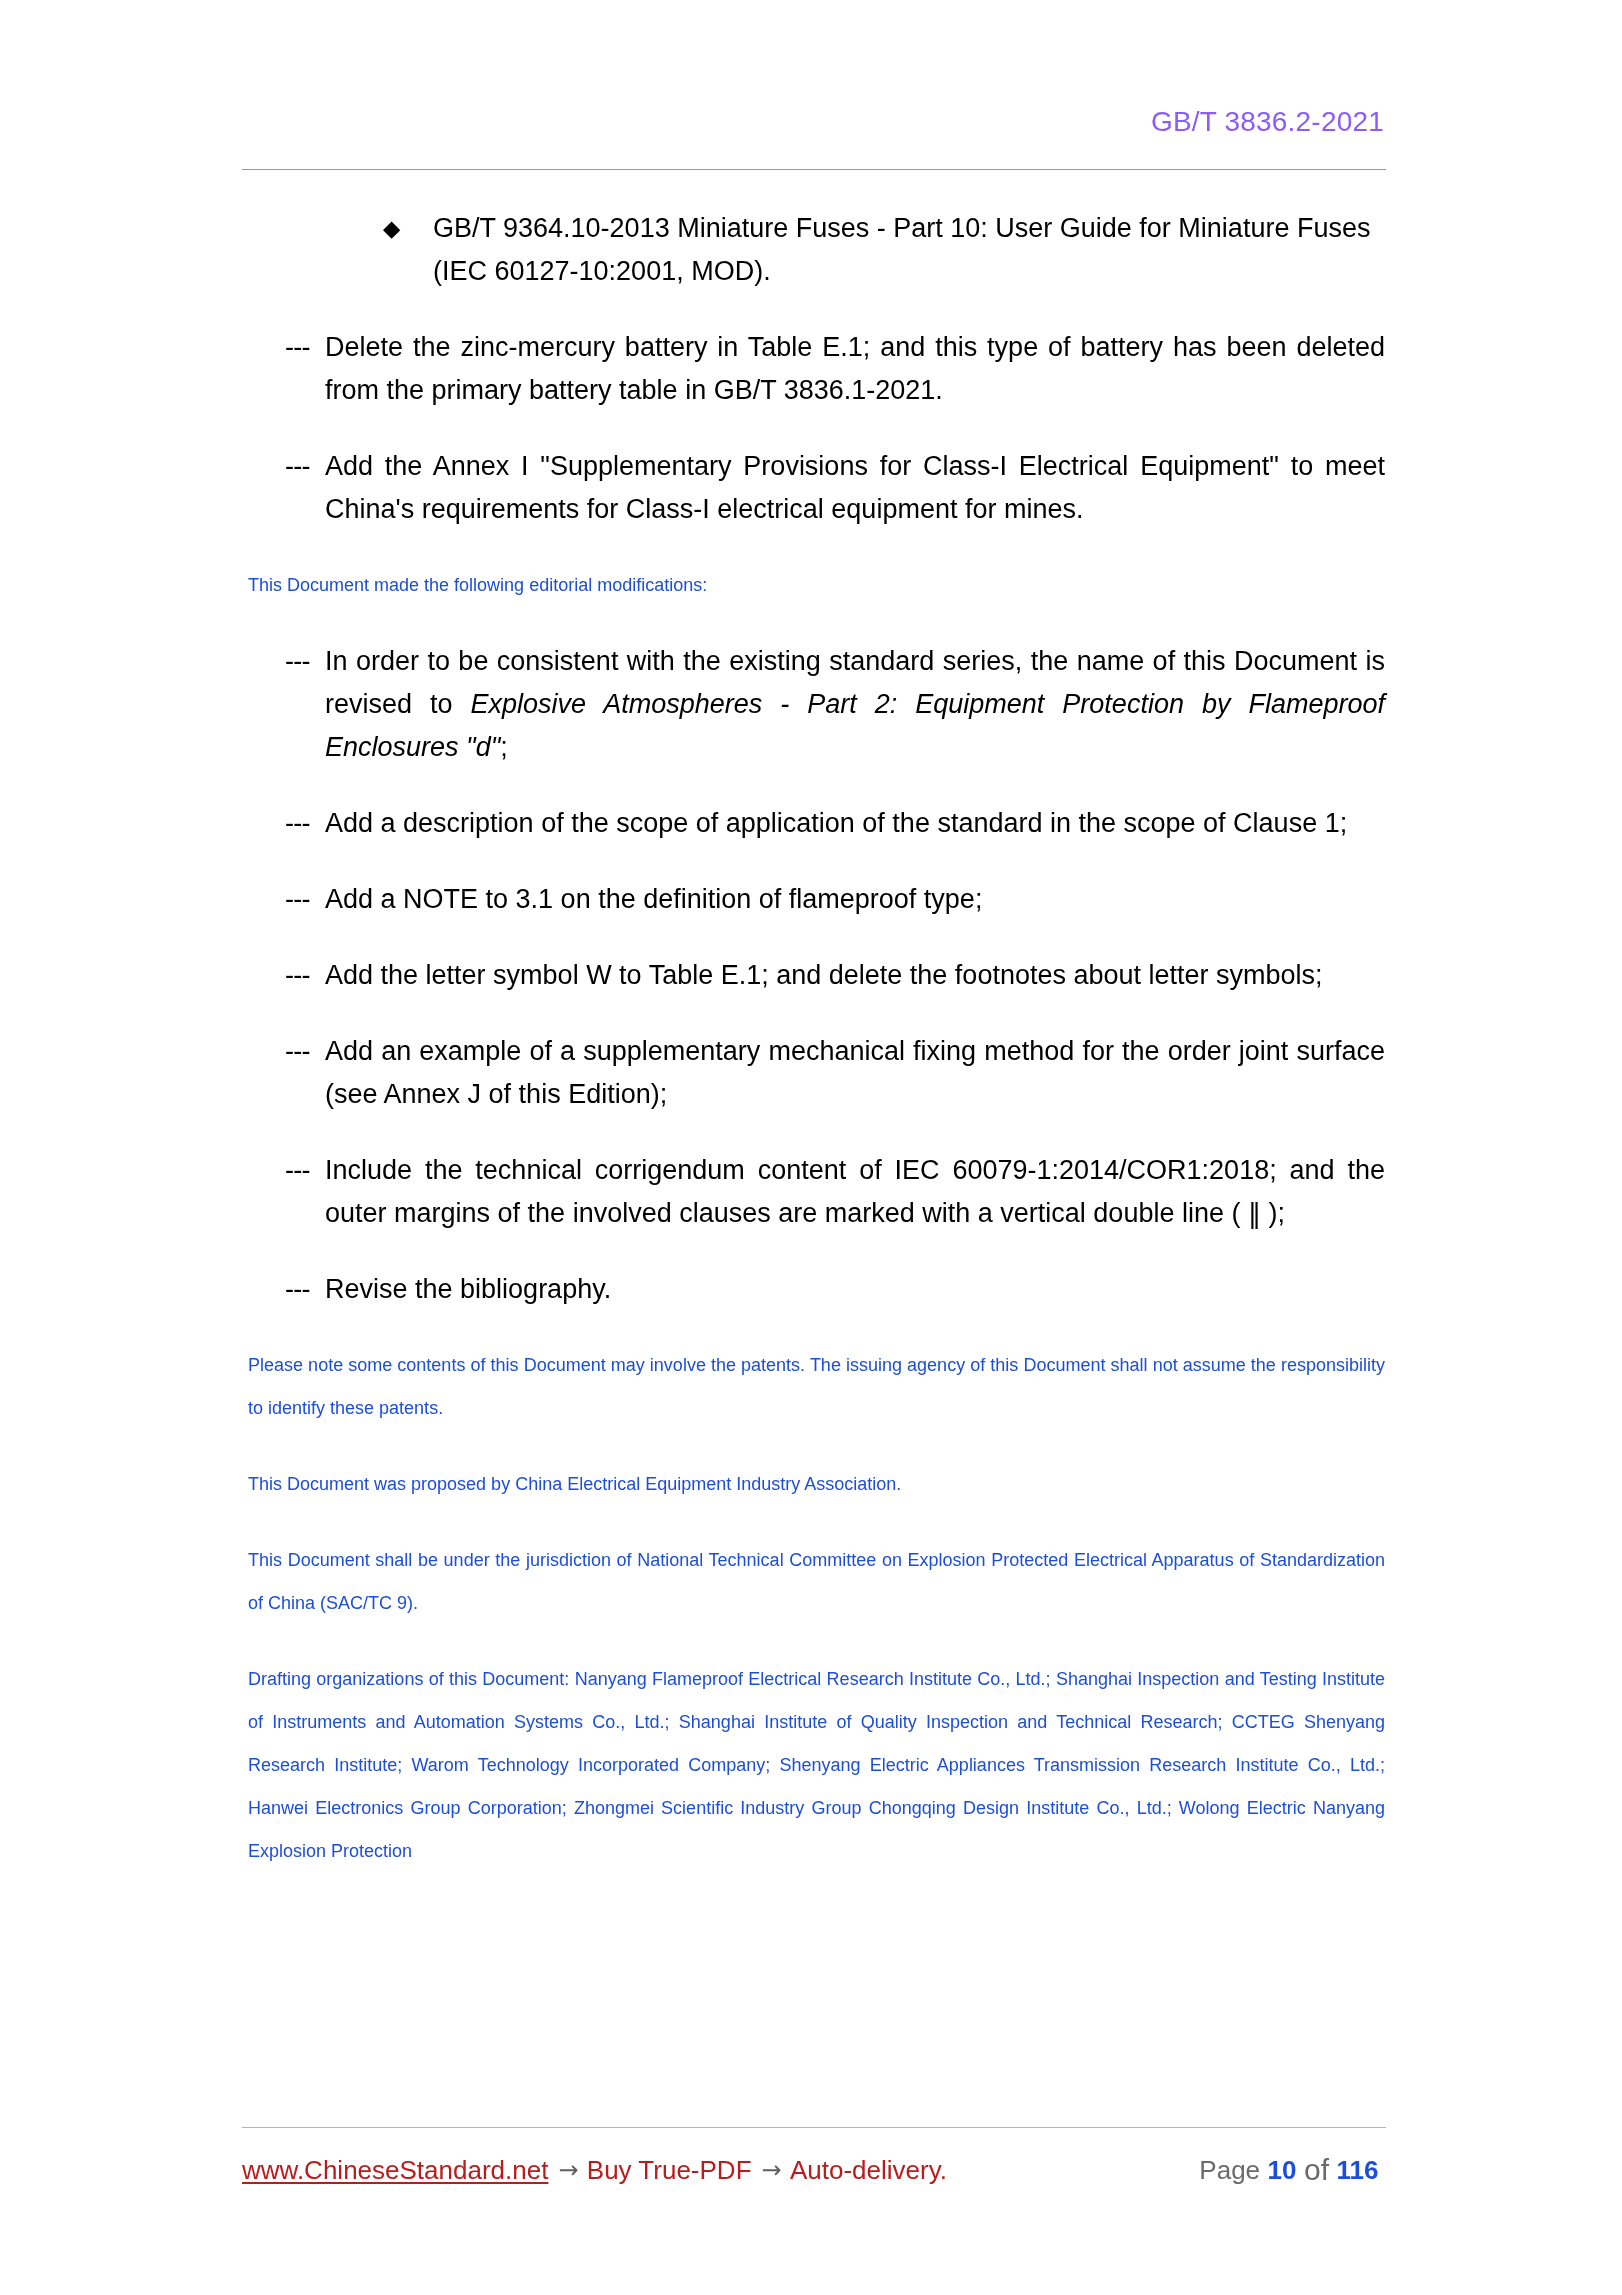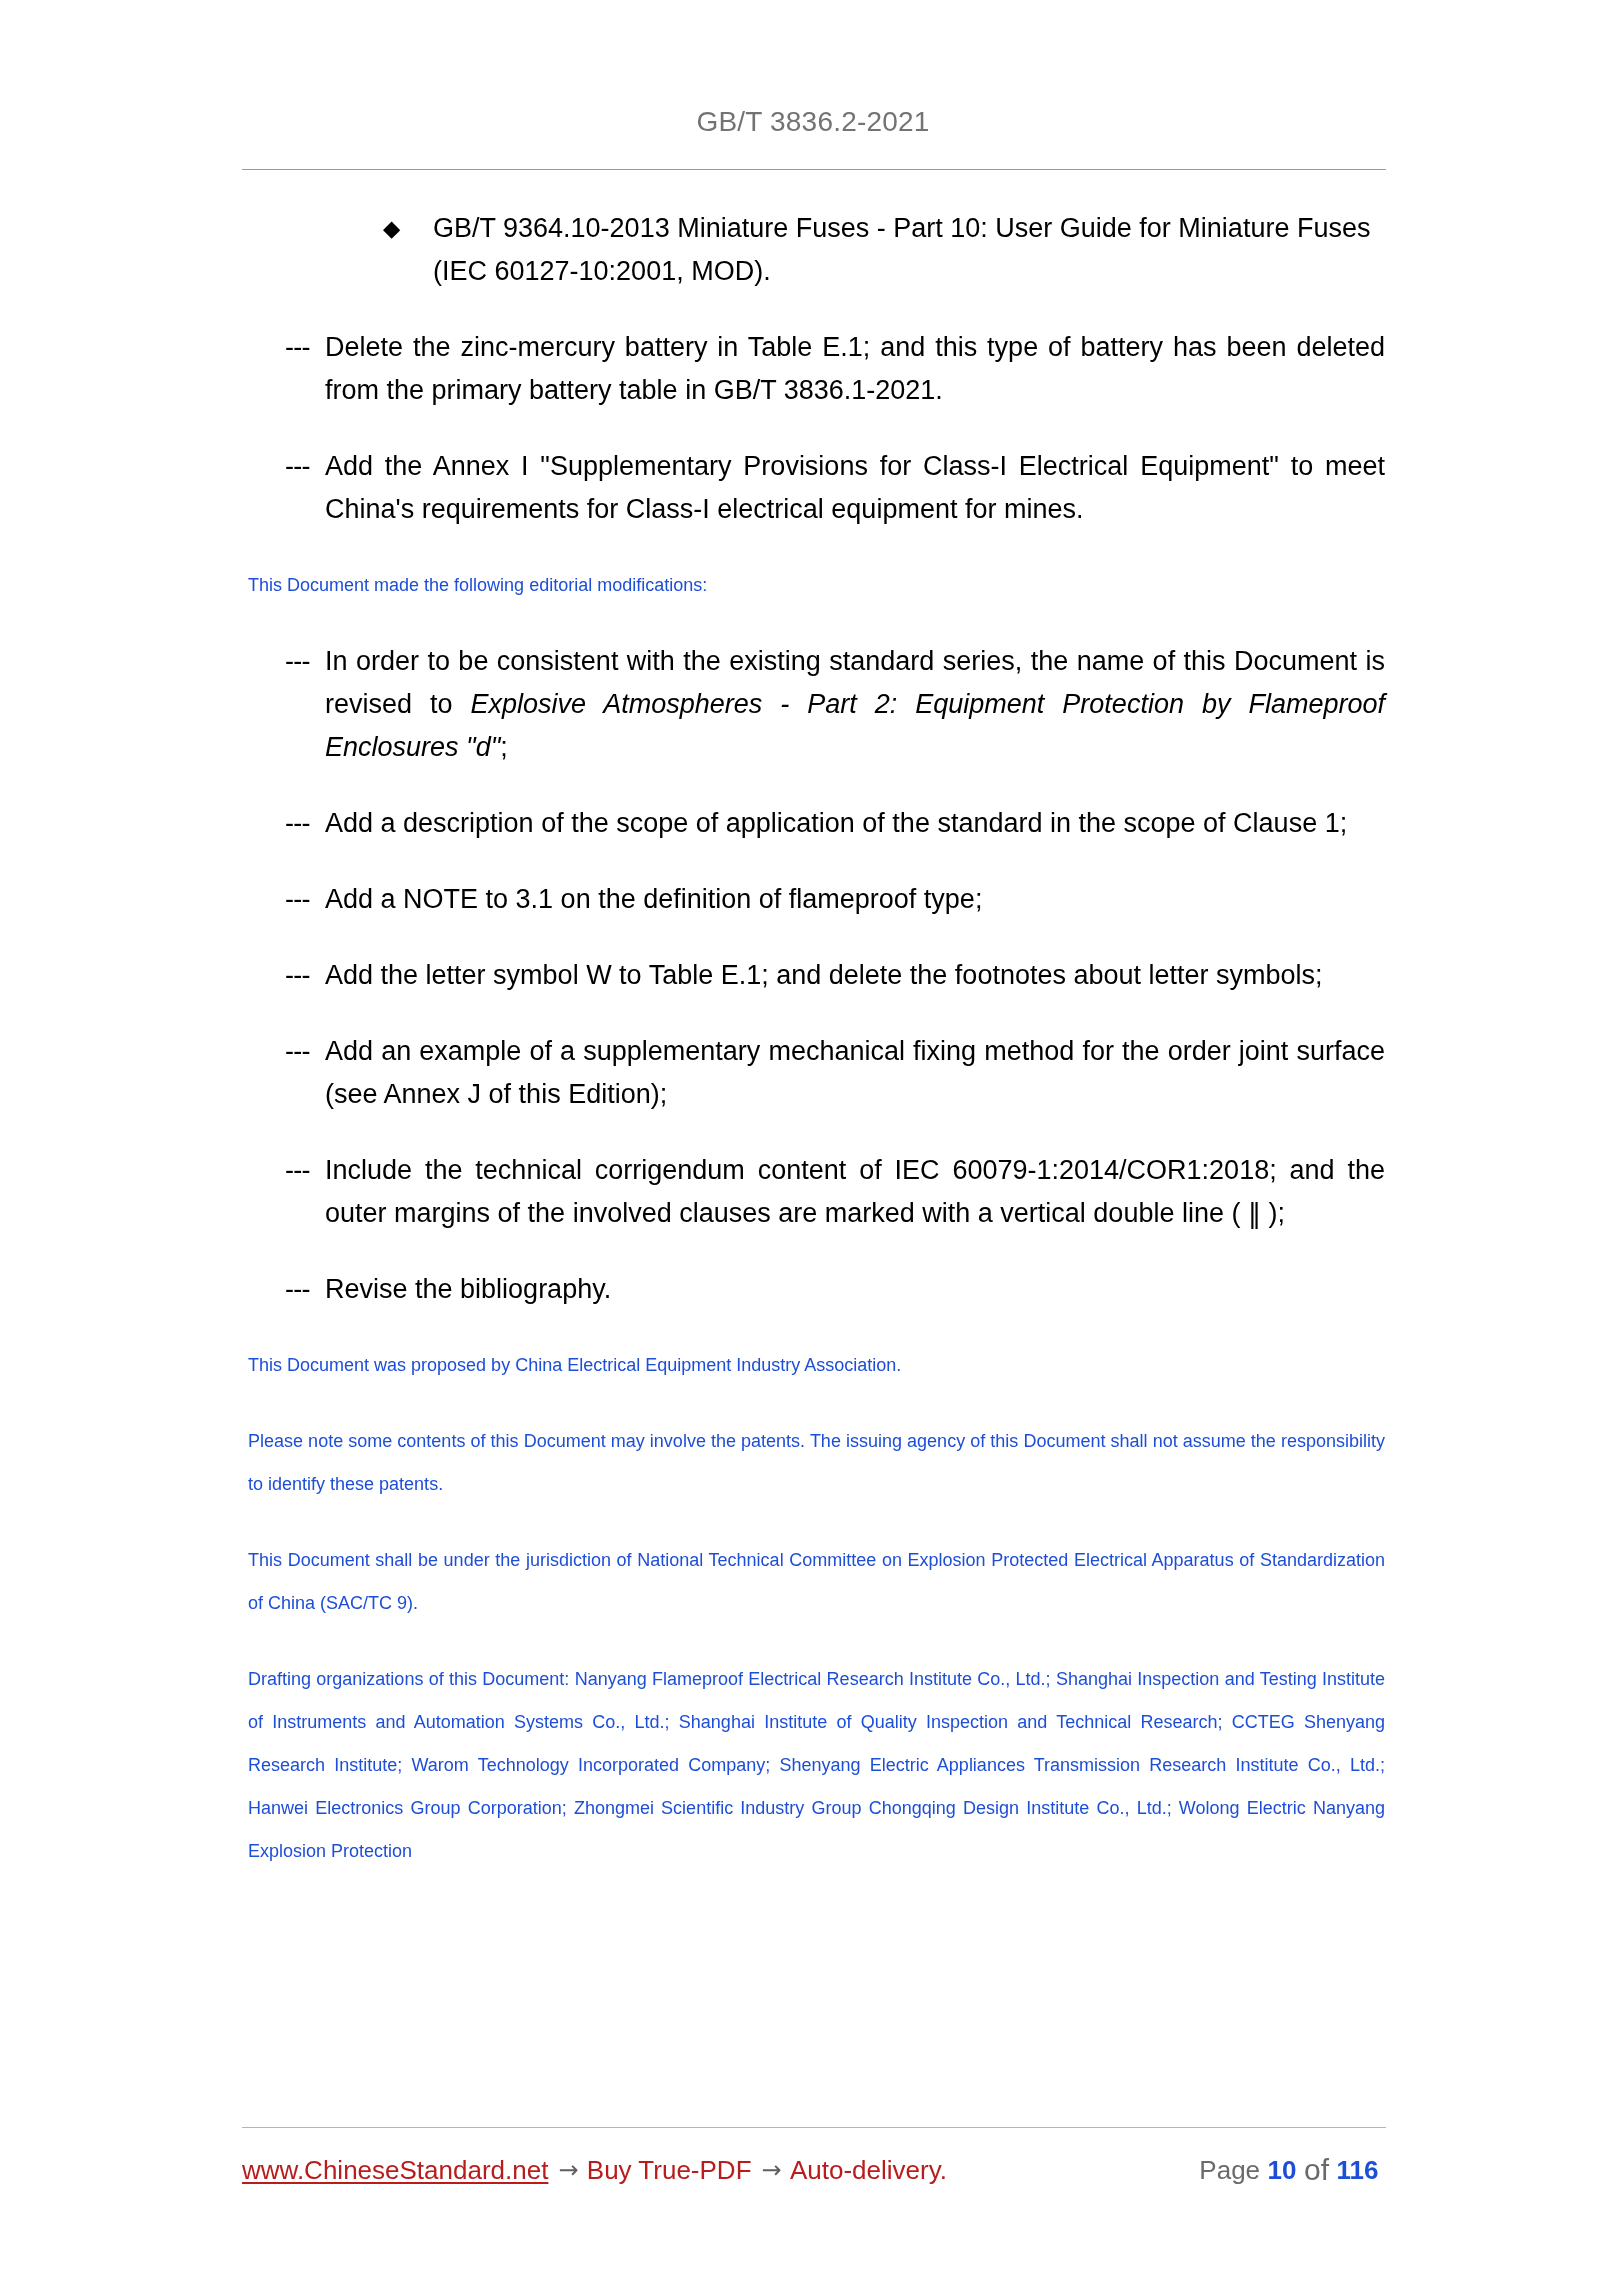--- a/index.html
+++ b/index.html
@@ -27,9 +27,10 @@
   }
   .header-title {
     font-size: 28px;
-    color: #737373;
+    color: #8b5cf6;
     letter-spacing: 0.2px;
     line-height: 1;
+    text-align: right;
   }
   .header-rule {
     position: absolute;

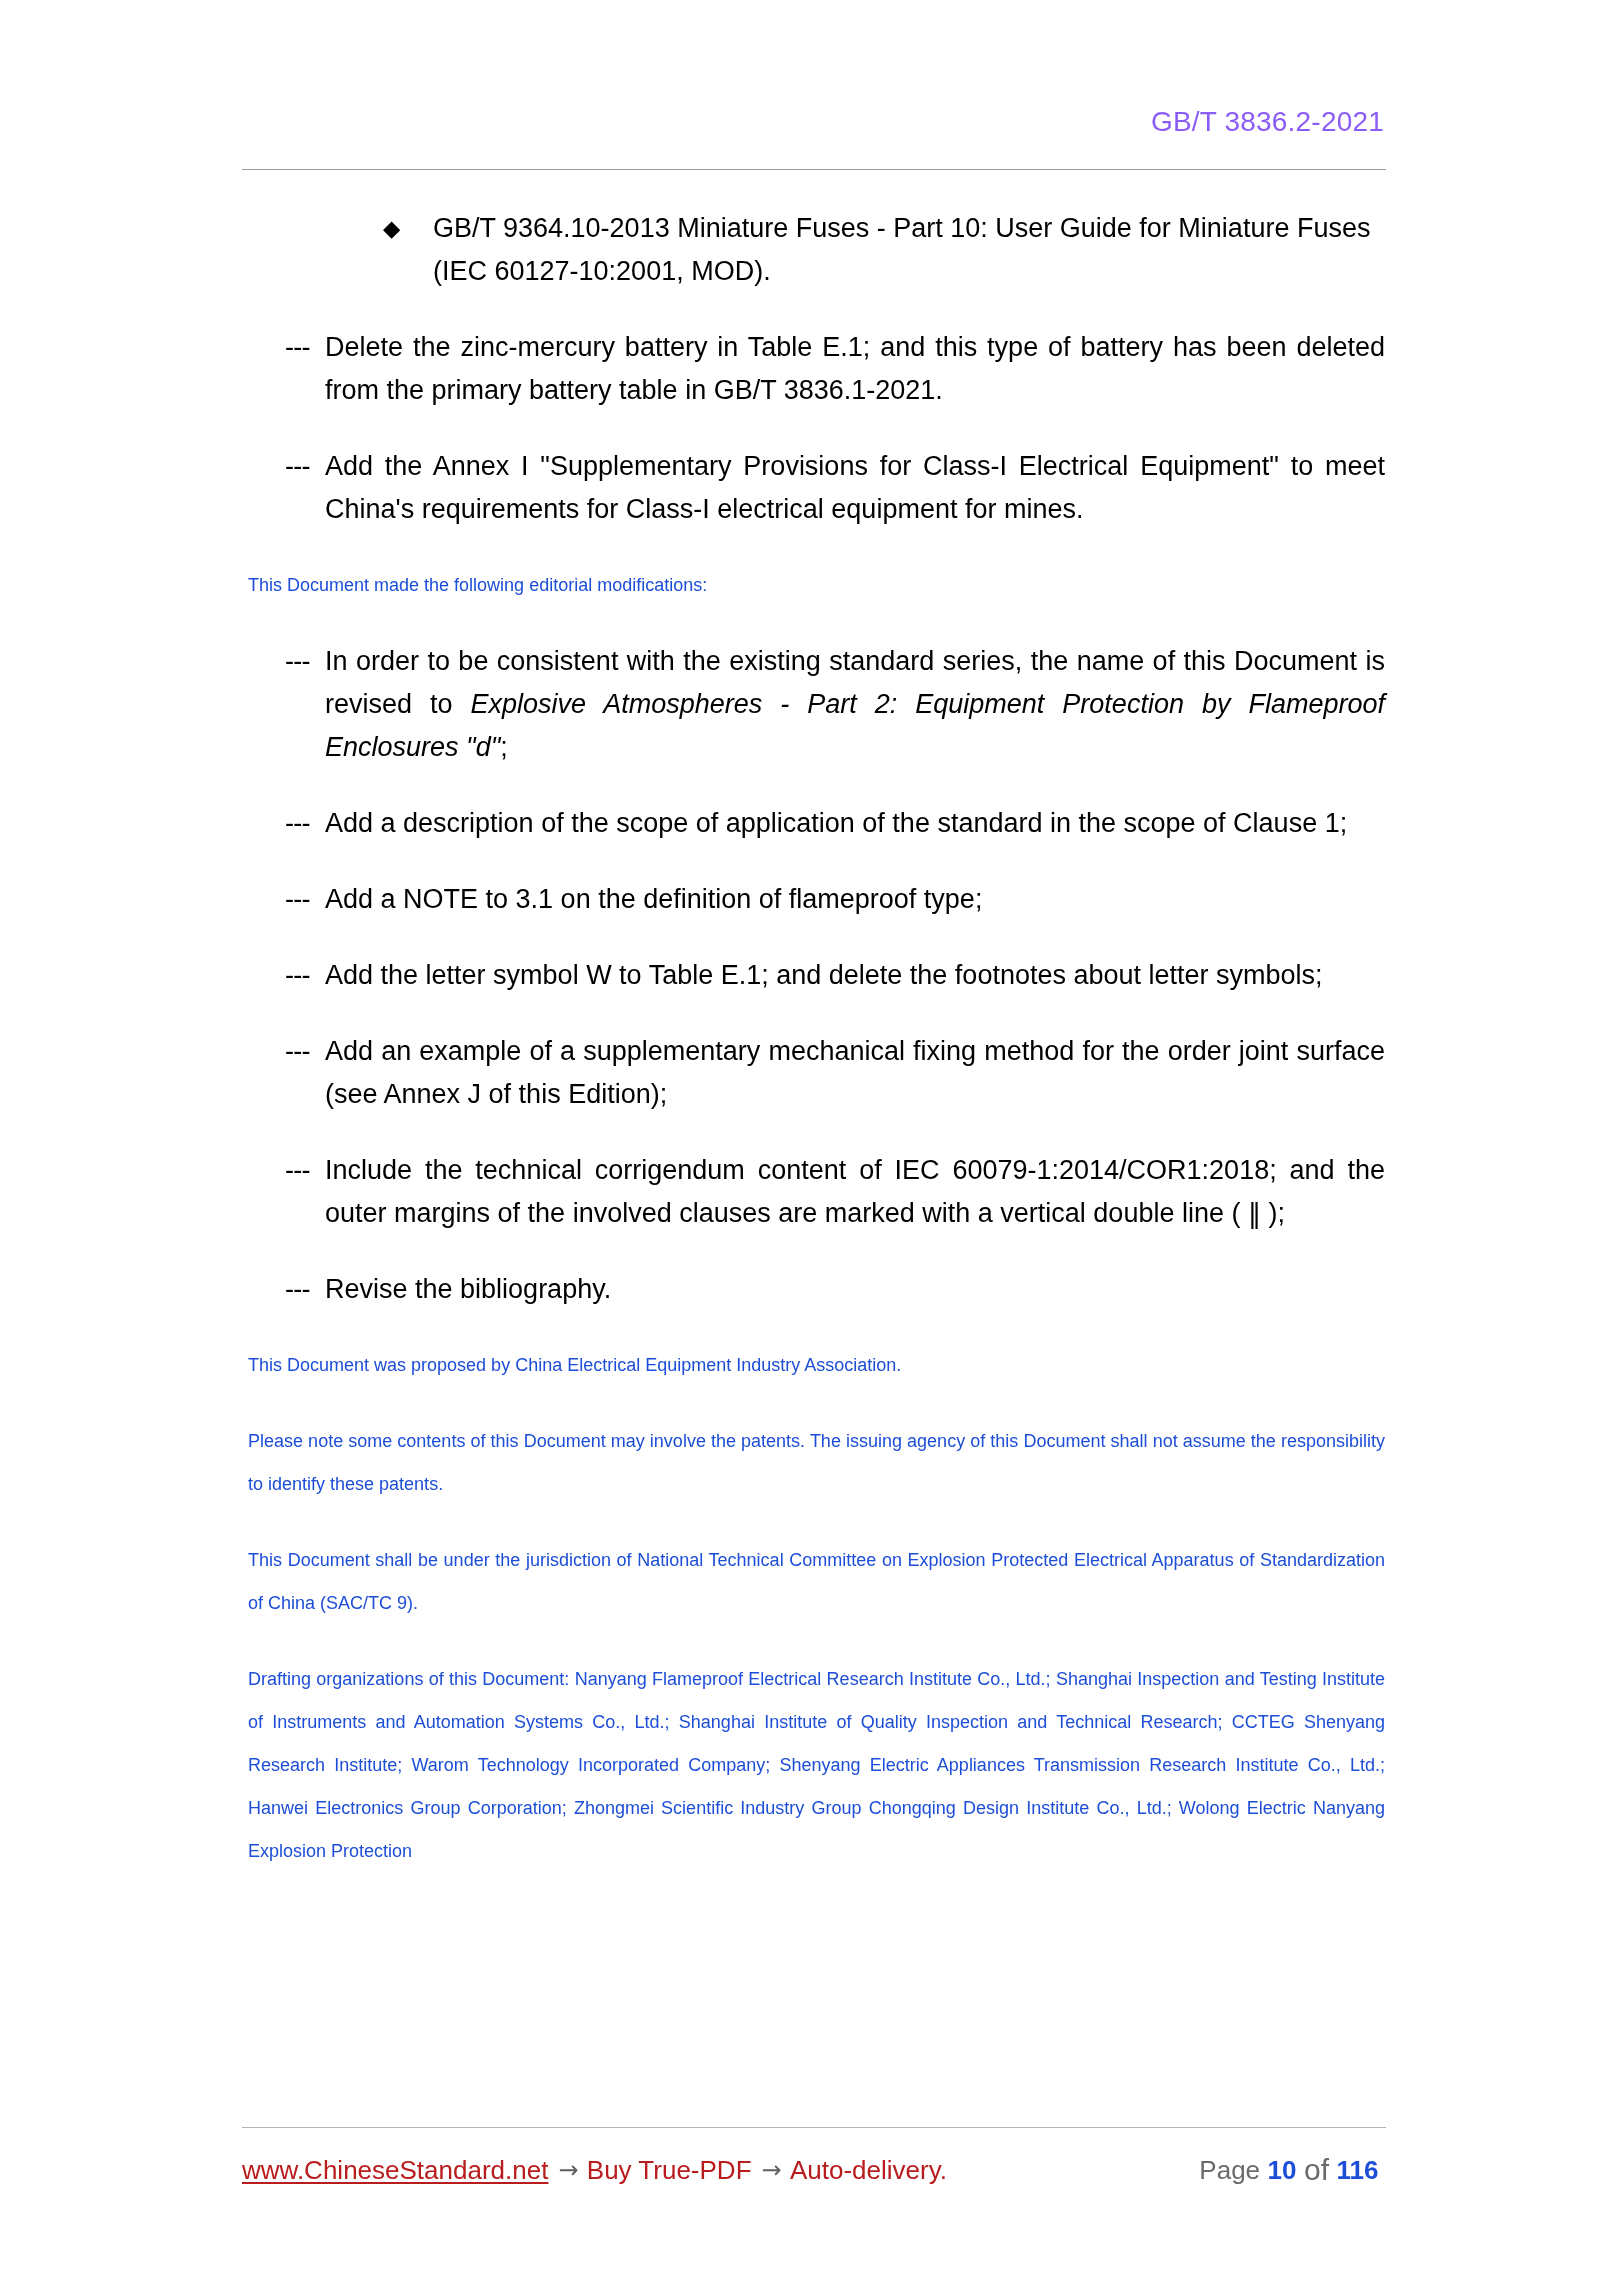--- a/index.html
+++ b/index.html
@@ -224,9 +224,9 @@
       <span class="dash-body">Revise the bibliography.</span>
     </div>
 
+    <p class="para">Please note some contents of this Document may involve the patents. The issuing agency of this Document shall not assume the responsibility to identify these patents.</p>
+
     <p class="para noj">This Document was proposed by China Electrical Equipment Industry Association.</p>
-
-    <p class="para">Please note some contents of this Document may involve the patents. The issuing agency of this Document shall not assume the responsibility to identify these patents.</p>
 
     <p class="para">This Document shall be under the jurisdiction of National Technical Committee on Explosion Protected Electrical Apparatus of Standardization of China (SAC/TC 9).</p>
 

